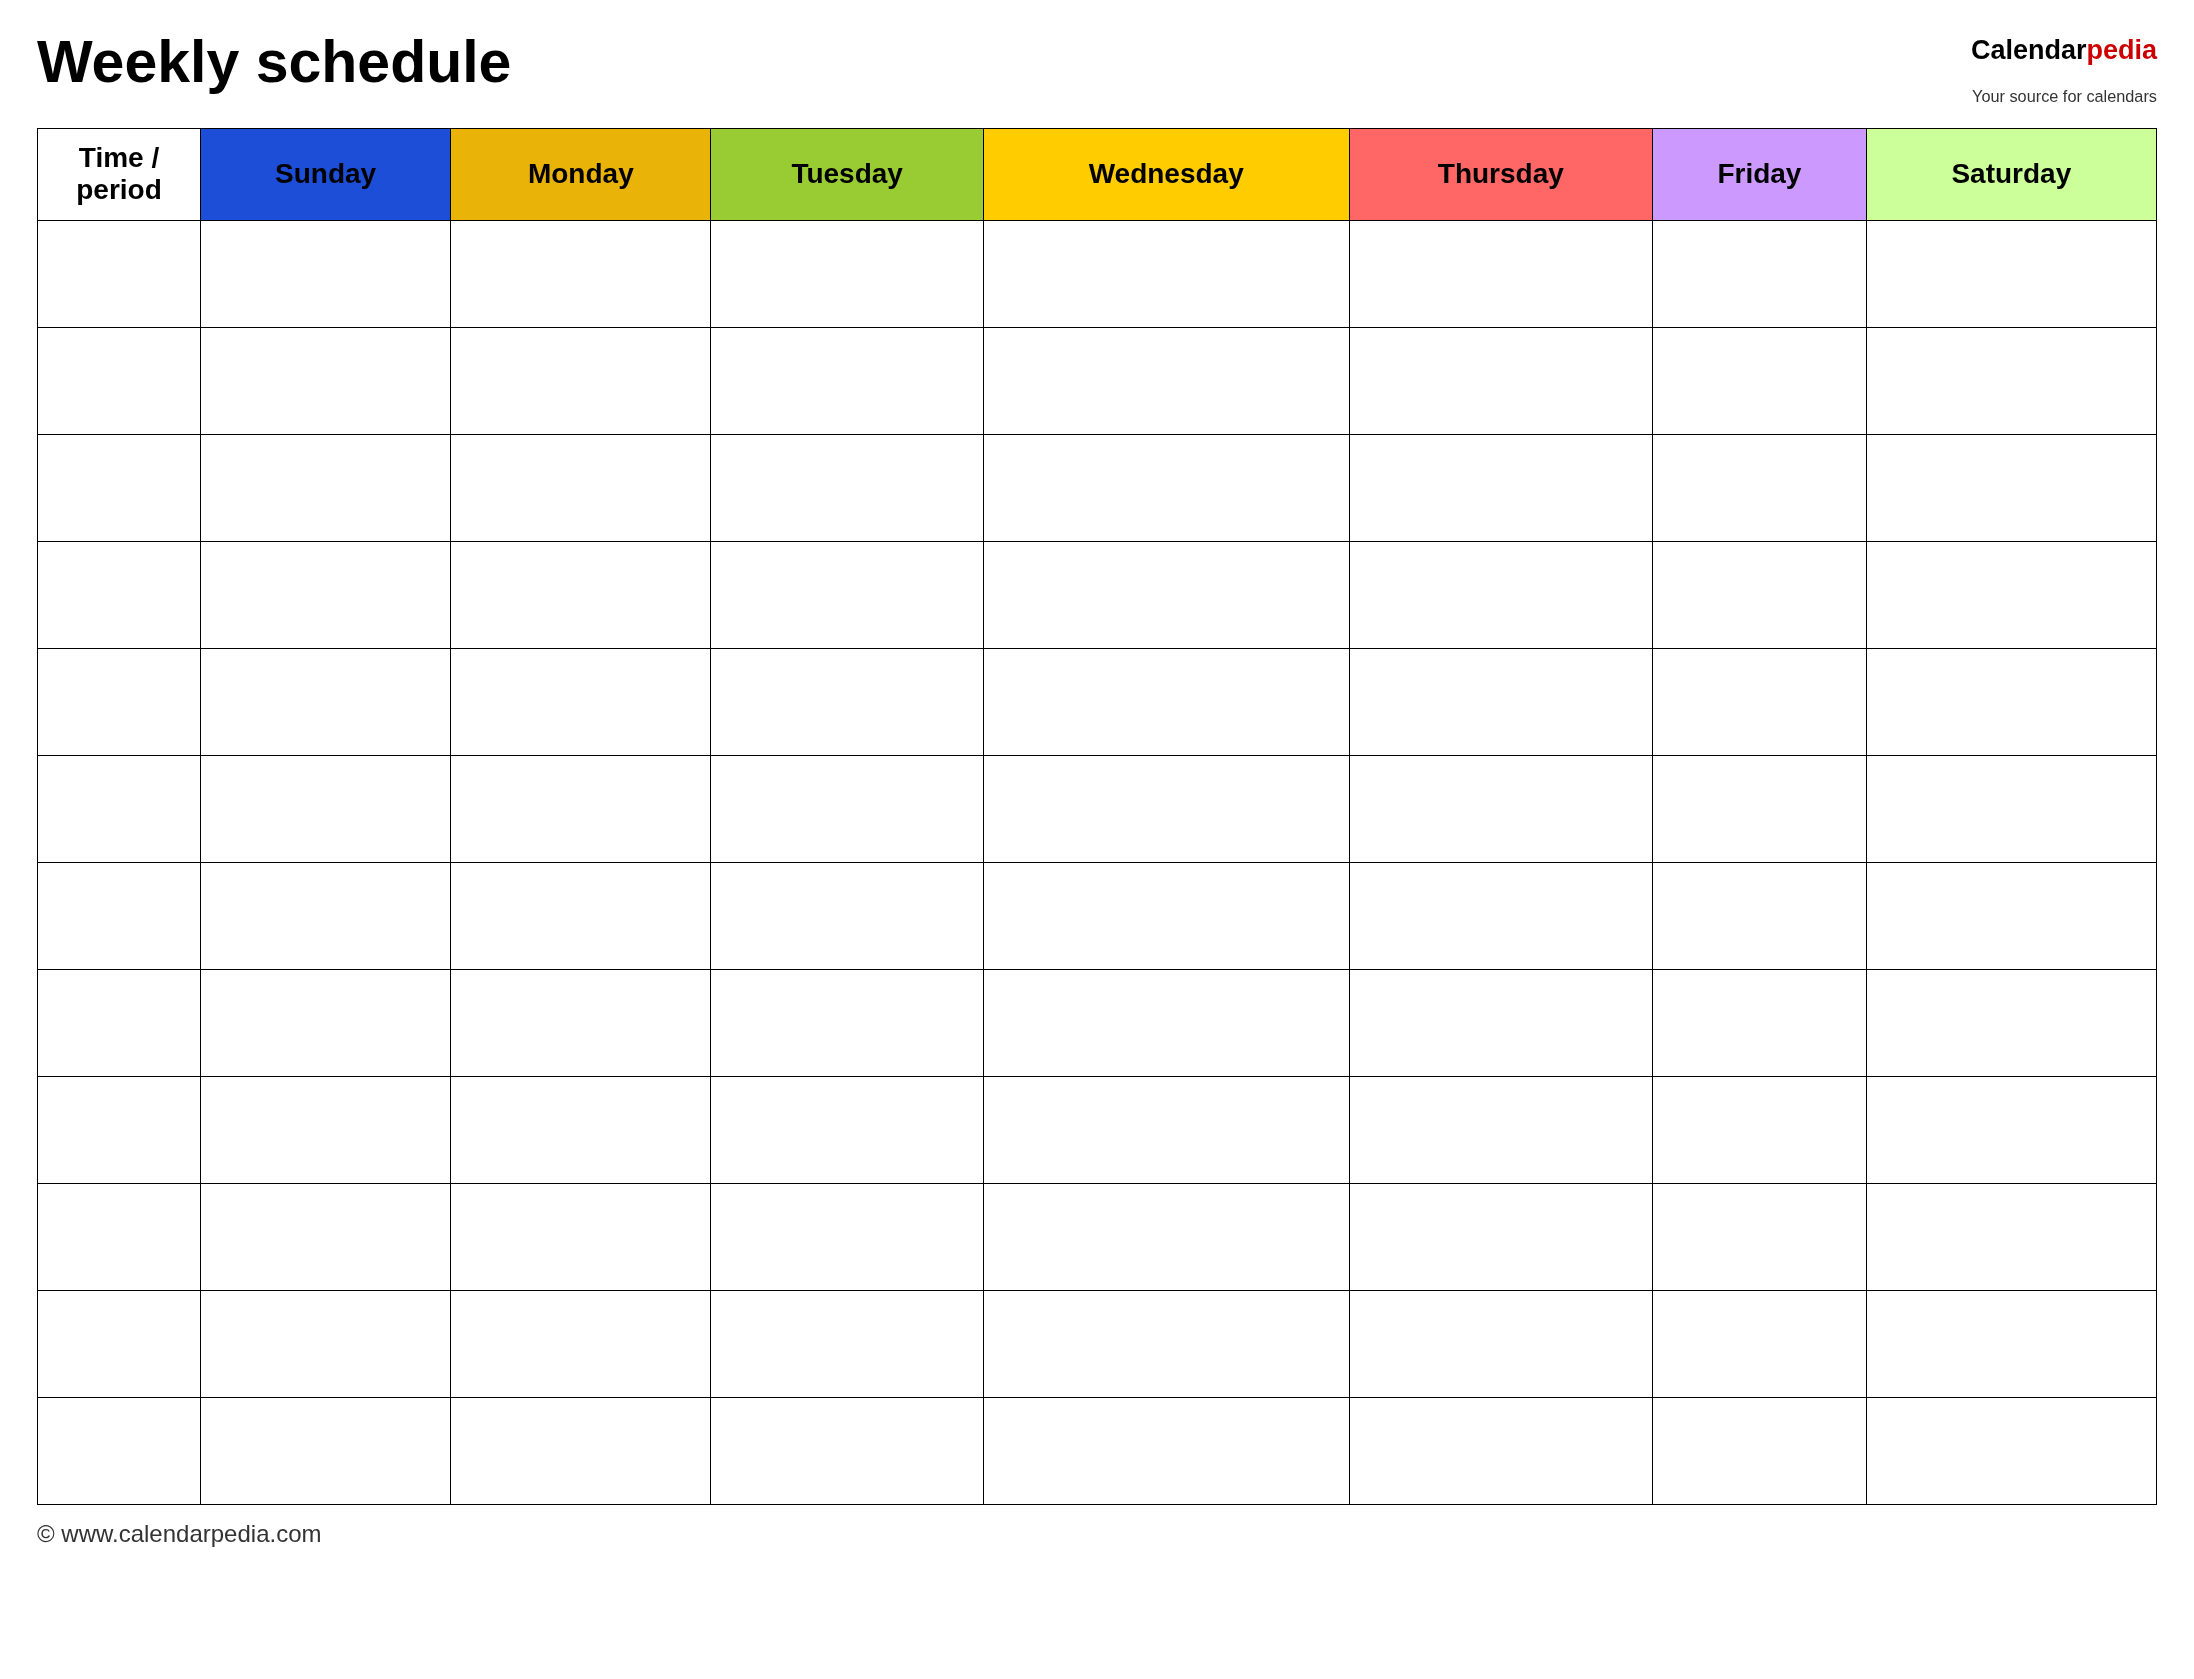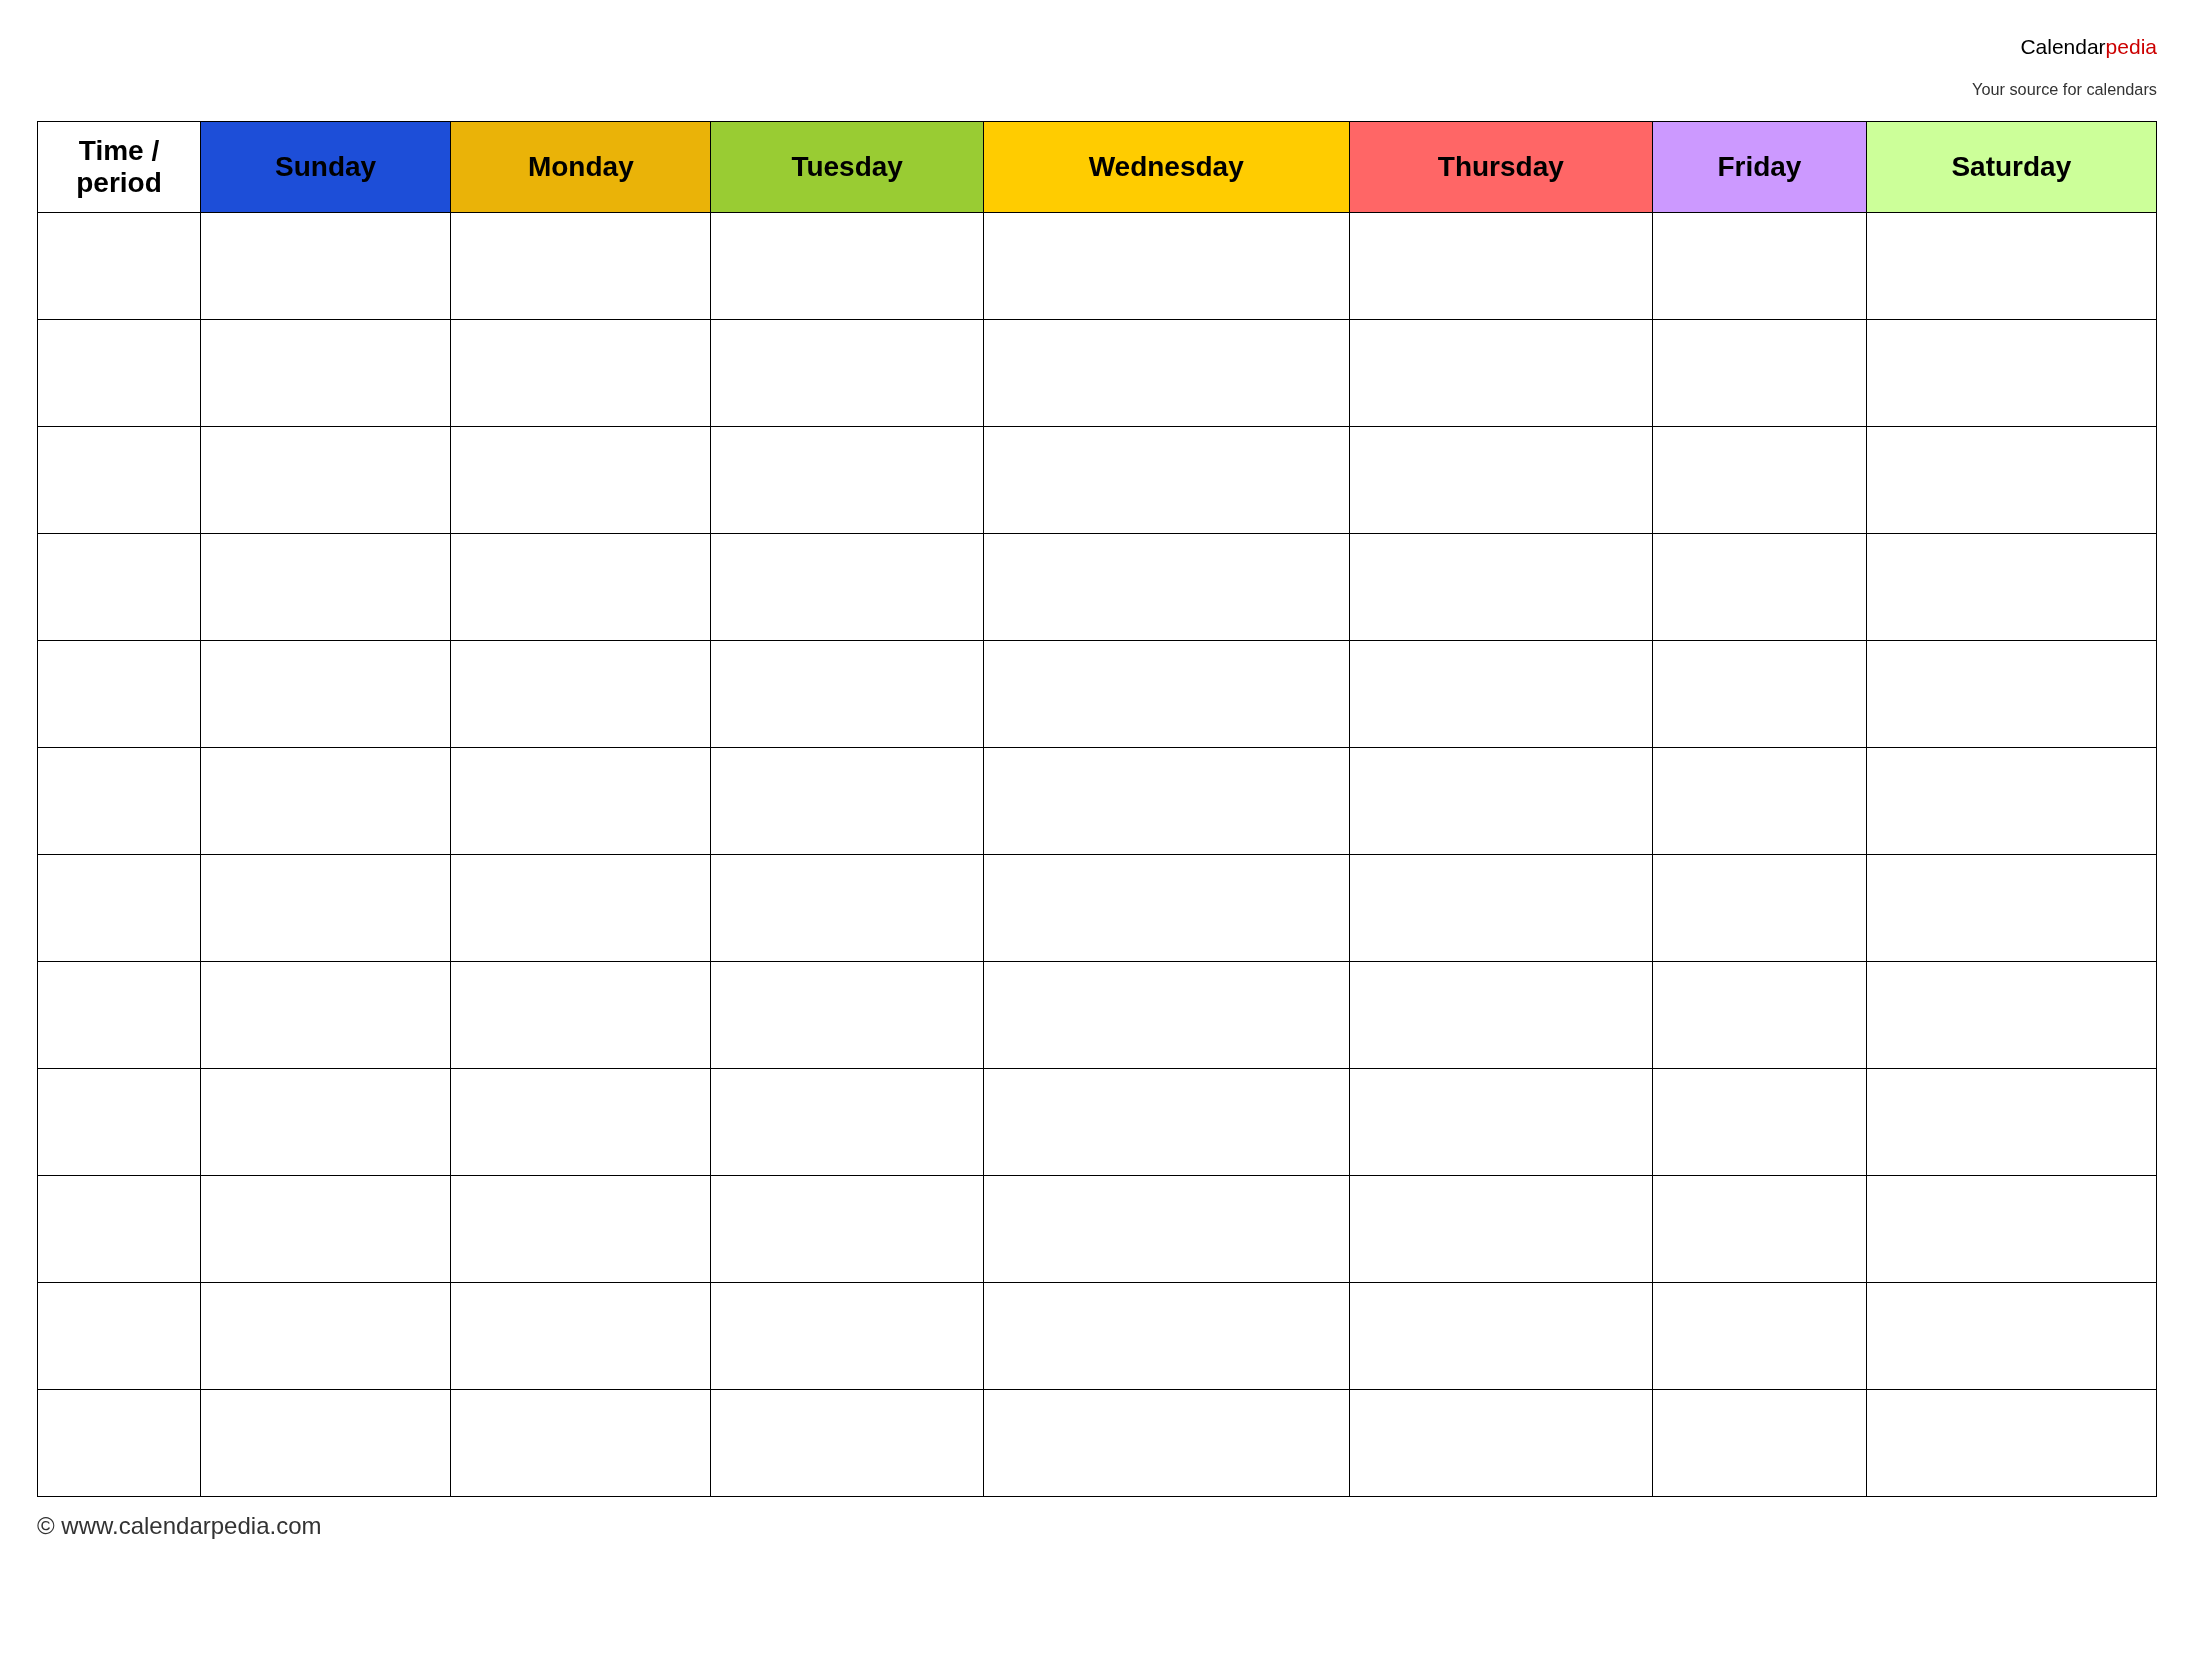--- a/index.html
+++ b/index.html
@@ -131,6 +131,7 @@
 
 <div class="page-header">
   <div class="title-section">
+    <div class="main-title">Weekly schedule</div>
   </div>
   <div class="logo-section">
     <div class="logo-text">

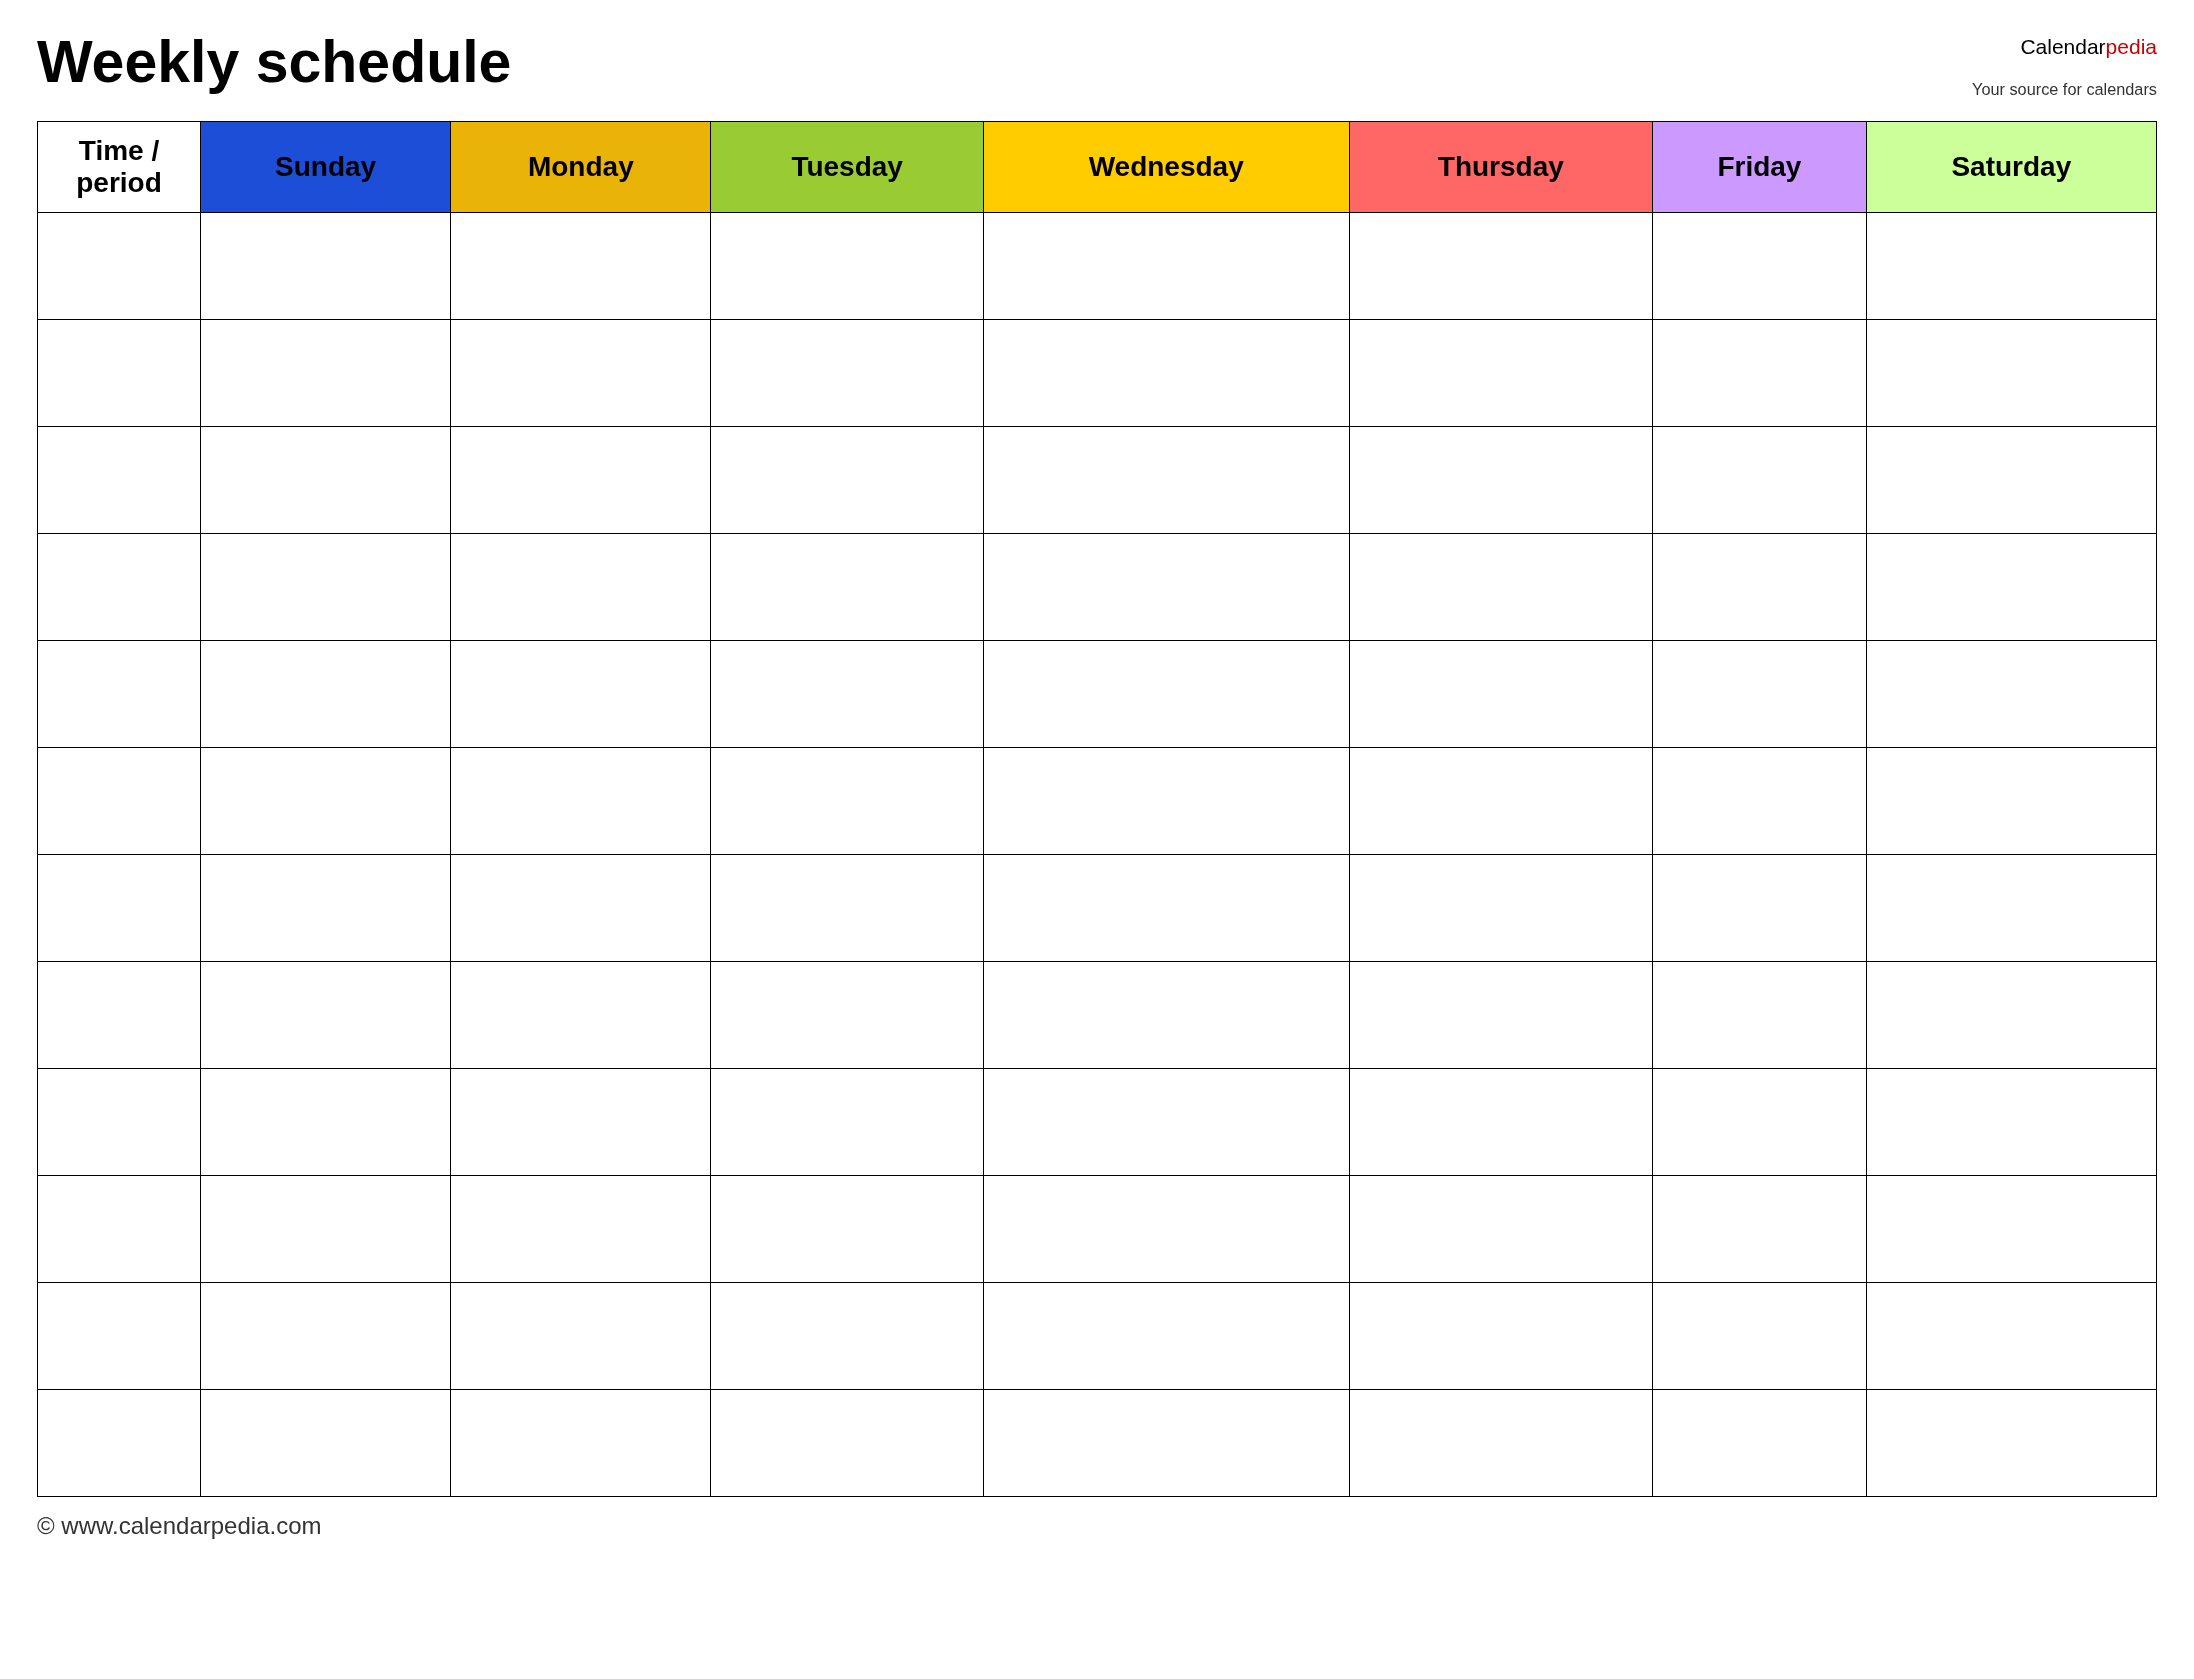--- a/index.html
+++ b/index.html
@@ -47,8 +47,8 @@
     }
 
     .logo-text {
-      font-size: 21px;
-      font-weight: normal;
+      font-size: 27px;
+      font-weight: bold;
       color: #000000;
       line-height: 1.2;
     }

